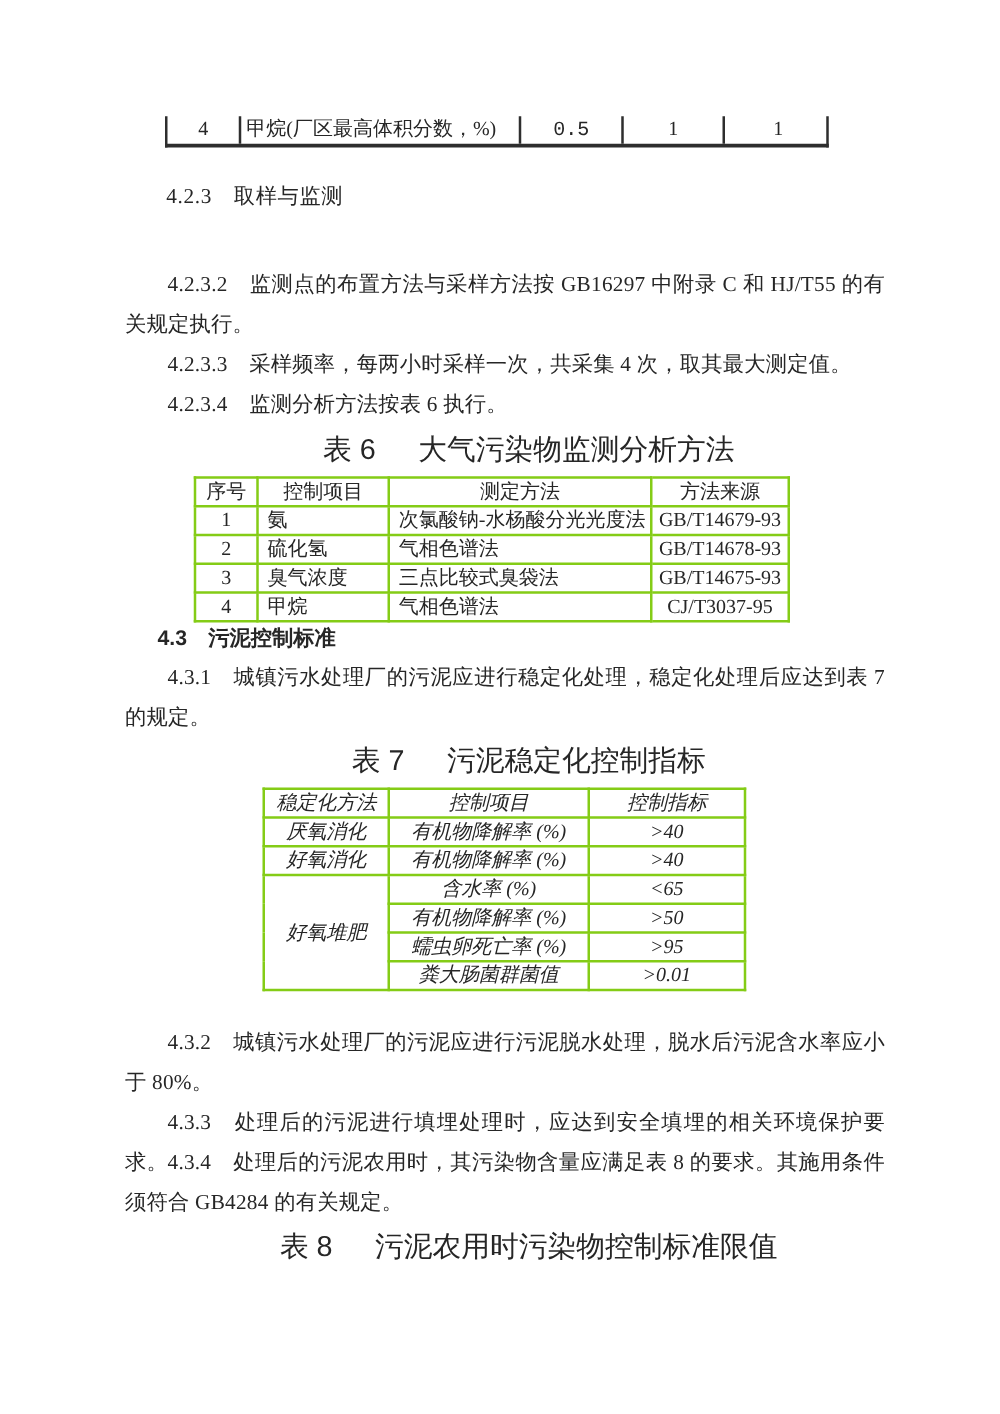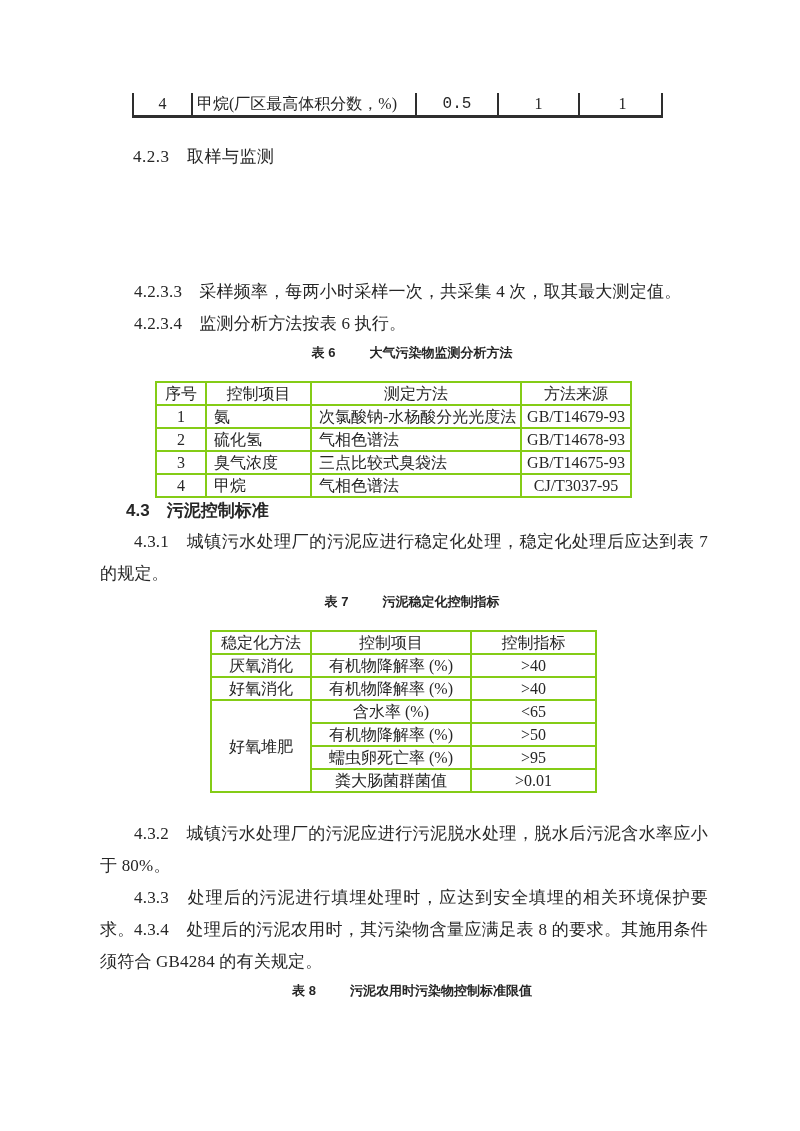--- a/index.html
+++ b/index.html
@@ -88,6 +88,7 @@
 
   <div class="heading h423">4.2.3　取样与监测</div>
 
+  <p class="para p4232">4.2.3.2　监测点的布置方法与采样方法按 GB16297 中附录 C 和 HJ/T55 的有关规定执行。</p>
   <p class="para p4233">4.2.3.3　采样频率，每两小时采样一次，共采集 4 次，取其最大测定值。</p>
   <p class="para p4234">4.2.3.4　监测分析方法按表 6 执行。</p>
 

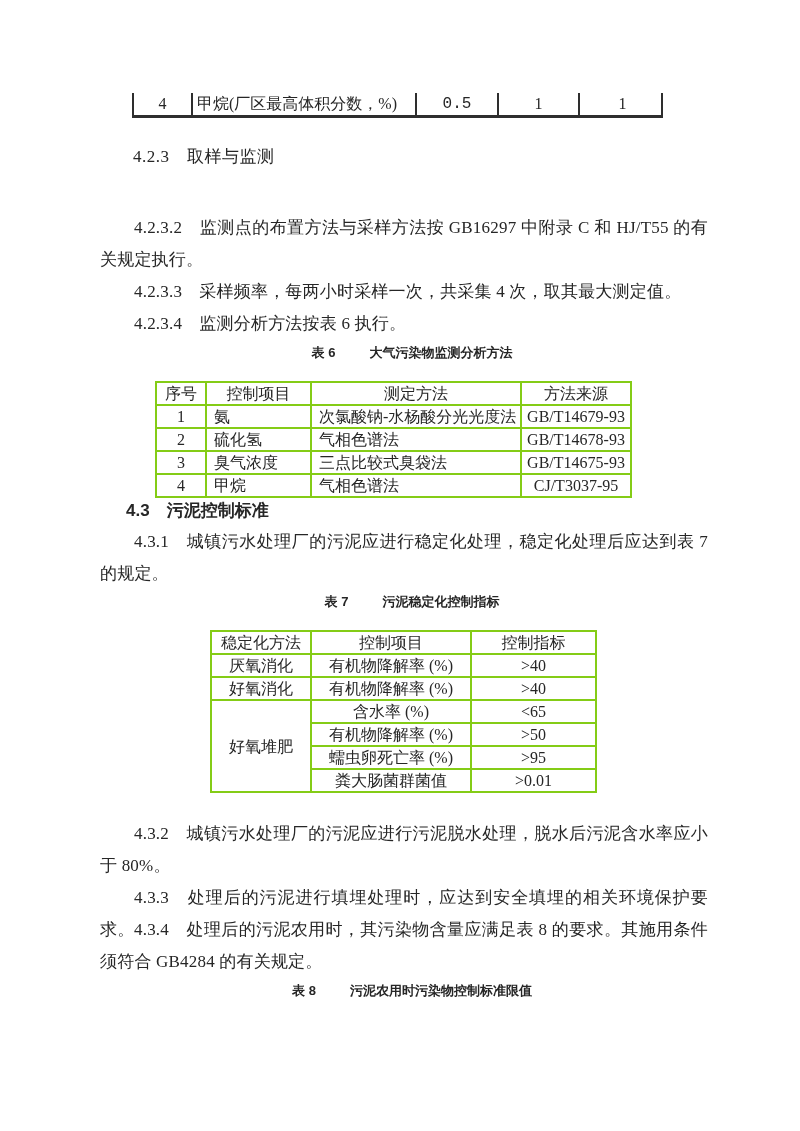--- a/index.html
+++ b/index.html
@@ -48,9 +48,9 @@
   .p434  { top:914px; }
 
   .tbl-caption {
-    position:absolute; left:104px; width:616px; text-align:center;
+    position:absolute; left:115px; width:616px; text-align:center;
     font-family:"Liberation Sans","DejaVu Sans",sans-serif;
-    font-weight:bold; font-size:13px; white-space:nowrap;
+    font-weight:normal; font-size:23px; white-space:nowrap;
   }
   .cap6 { top:344px; }
   .cap7 { top:593px; }

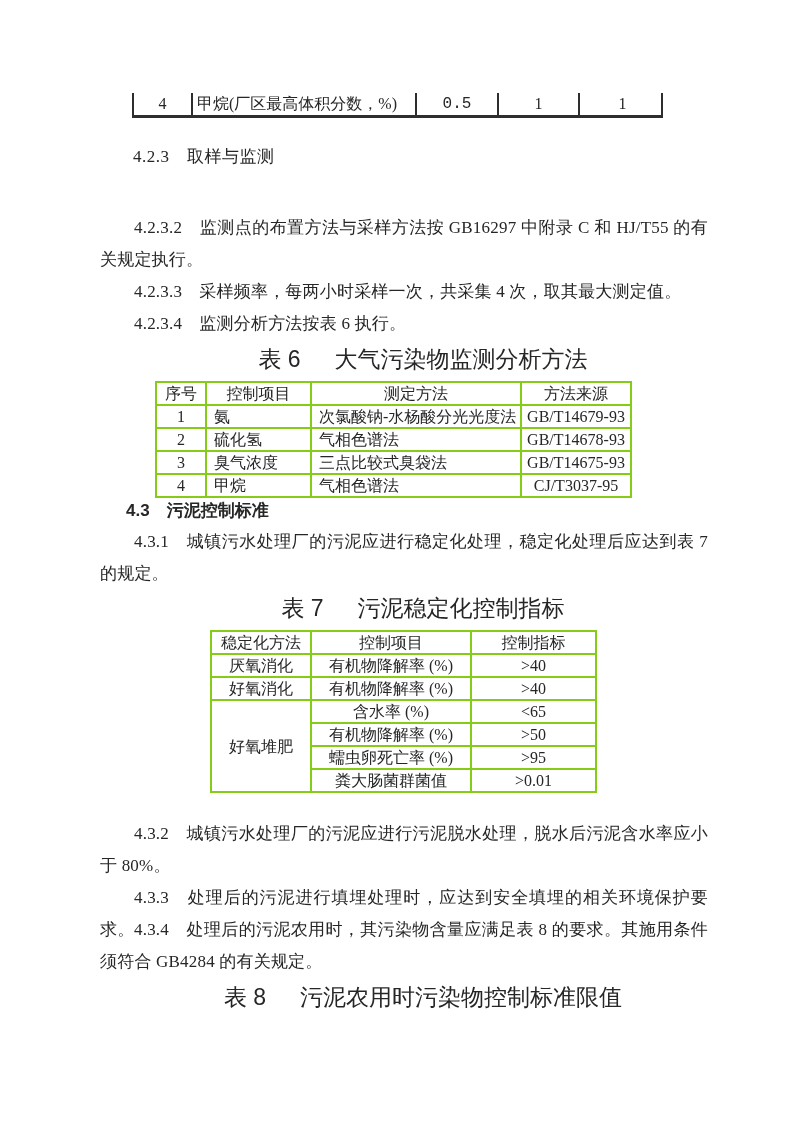--- a/index.html
+++ b/index.html
@@ -70,7 +70,7 @@
   .t6 .col-c { width:210px; } .t6 .col-d { width:110px; }
   .t6 td.tl { text-align:left; padding-left:7px; }
 
-  .t7 { left:210px; top:630px; width:385px; }
+  .t7 { left:210px; top:630px; width:385px;font-style:italic; }
   .t7 .col-a { width:100px; } .t7 .col-b { width:160px; } .t7 .col-c { width:125px; }
 </style>
 </head>

